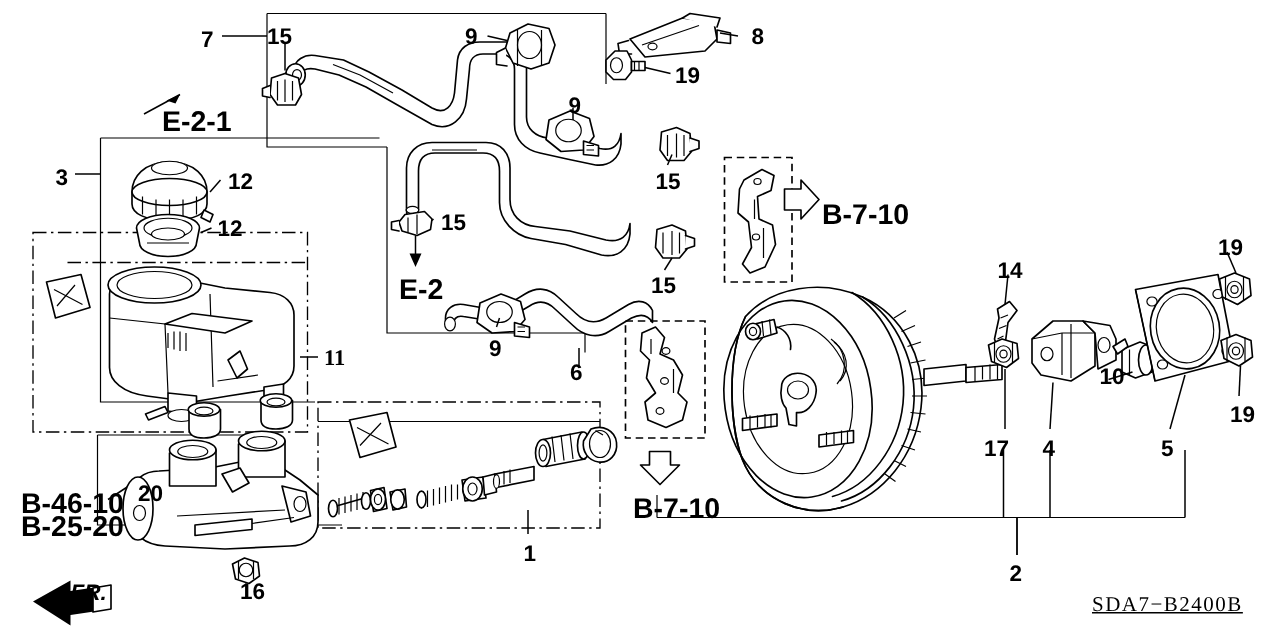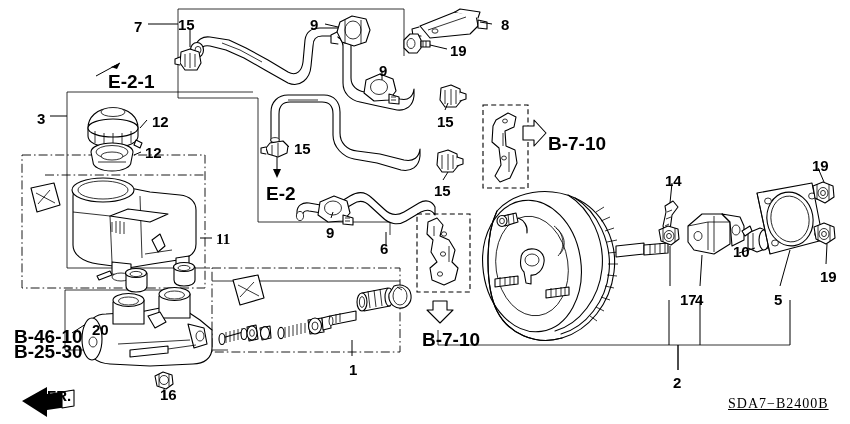--- a/index.html
+++ b/index.html
@@ -477,7 +477,7 @@
 <div class="lbl num" style="left:380px;top:240px;">6</div>
 <div class="lbl num" style="left:733px;top:243px;">10</div>
 <div class="lbl num" style="left:820px;top:268px;">19</div>
-<div class="lbl num" style="left:680px;top:291px;">17</div>
+<div class="lbl num" style="left:656px;top:291px;">17</div>
 <div class="lbl num" style="left:695px;top:291px;">4</div>
 <div class="lbl num" style="left:774px;top:291px;">5</div>
 <div class="lbl num" style="left:92px;top:321px;">20</div>

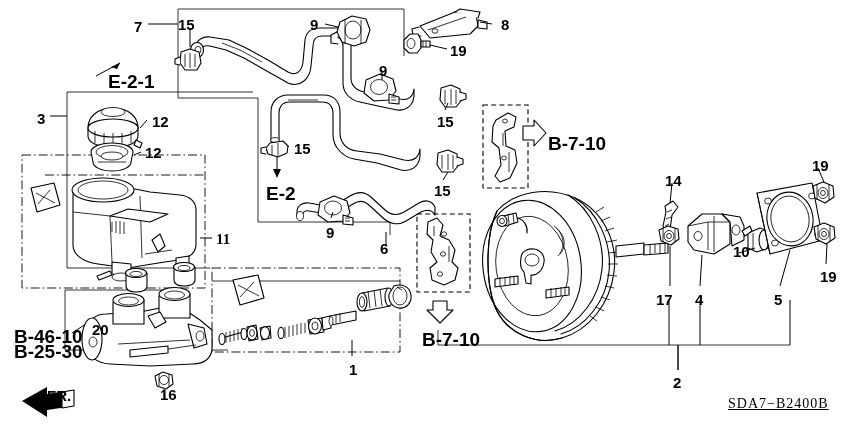--- a/index.html
+++ b/index.html
@@ -490,7 +490,7 @@
 <div class="lbl ref" style="left:548px;top:133px;">B-7-10</div>
 <div class="lbl ref" style="left:422px;top:329px;">B-7-10</div>
 <div class="lbl ref" style="left:14px;top:326px;">B-46-10</div>
-<div class="lbl ref" style="left:14px;top:341px;">B-25-30</div>
+<div class="lbl ref" style="left:14px;top:341px;">B-25-20</div>
 
 <div class="lbl fr" style="left:47px;top:387px;">FR.</div>
 

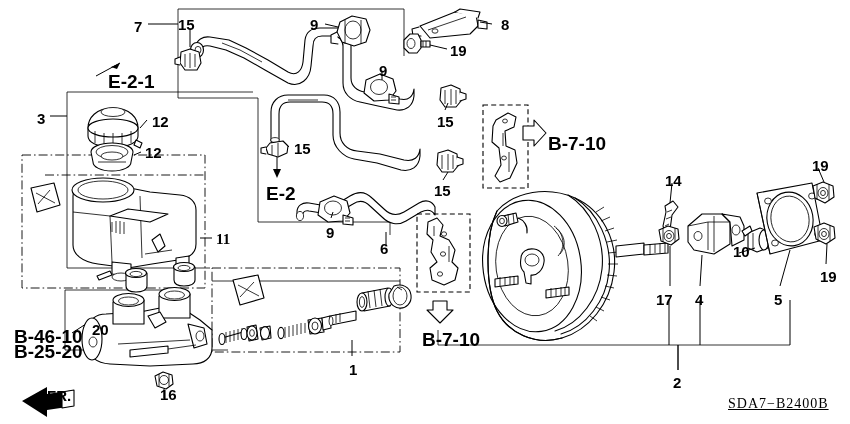--- a/index.html
+++ b/index.html
@@ -11,7 +11,7 @@
   .num{font-size:15px;font-weight:bold;letter-spacing:0px;}
   .ref{font-size:19px;font-weight:bold;}
   .code{font-size:14px;font-family:"Liberation Serif",serif;letter-spacing:1px;text-decoration:underline;}
-  .fr{font-size:15px;font-weight:bold;}
+  .fr{font-size:15px;font-weight:bold;font-style:italic;}
 </style>
 </head>
 <body>

